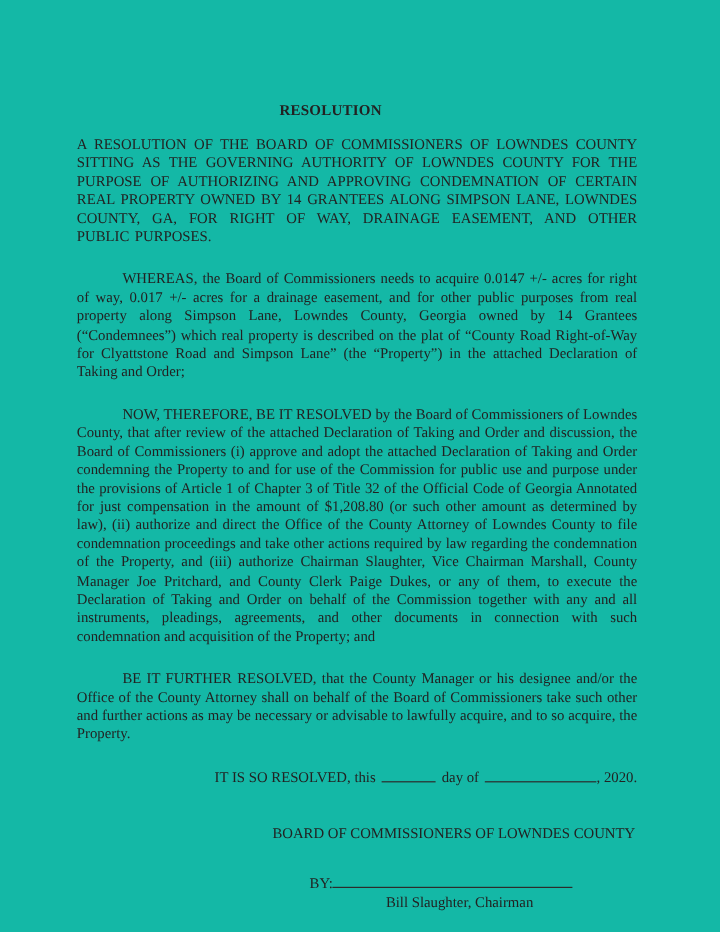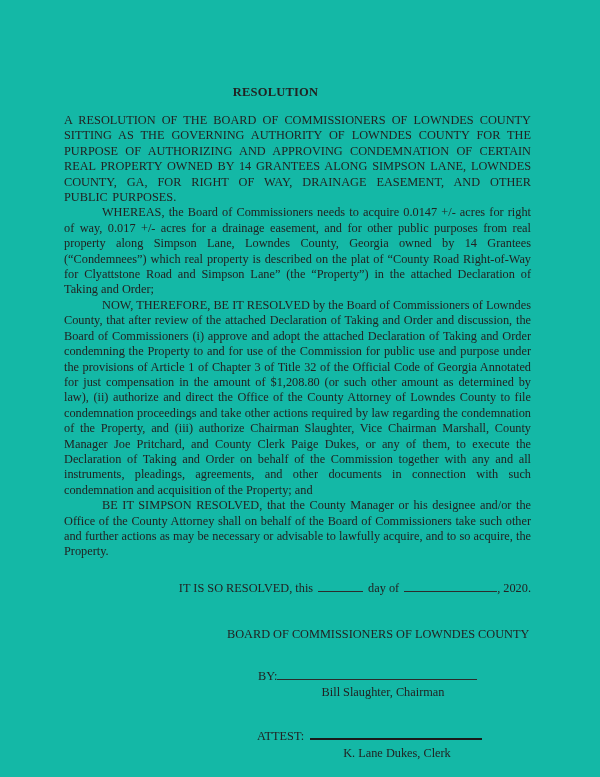--- a/index.html
+++ b/index.html
@@ -38,7 +38,7 @@
     text-align-last: left;
   }
   .para + .para {
-    margin-top: 0;
+    margin-top: 20px;
   }
   .caption {
     word-spacing: 1.5px;

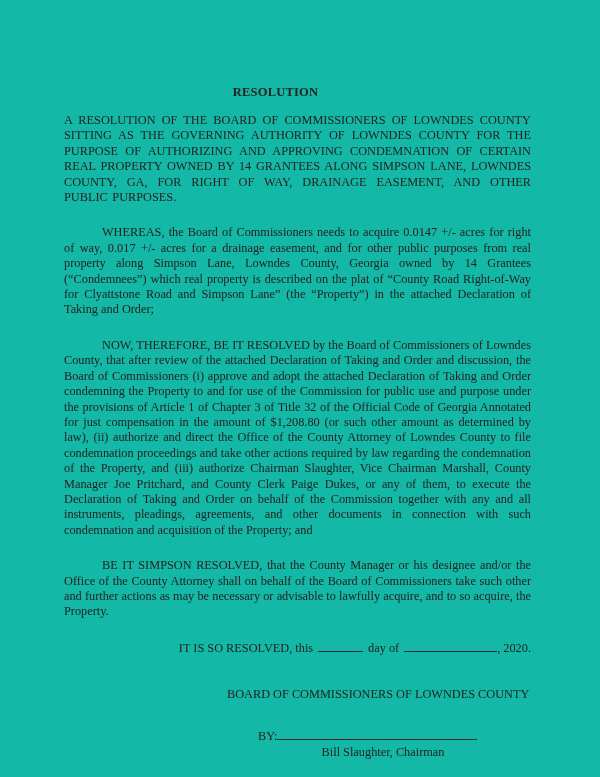--- a/index.html
+++ b/index.html
@@ -127,7 +127,7 @@
 
   <p class="para indent">NOW, THEREFORE, BE IT RESOLVED by the Board of Commissioners of Lowndes County, that after review of the attached Declaration of Taking and Order and discussion, the Board of Commissioners  (i) approve and adopt the attached Declaration of Taking and Order condemning the Property to and for use of the Commission for public use and purpose under the provisions of Article 1 of Chapter 3 of Title 32 of the Official Code of Georgia Annotated for just compensation in the amount of $1,208.80 (or such other amount as determined by law), (ii) authorize and direct the Office of the County Attorney of Lowndes County to file condemnation proceedings and take other actions required by law regarding the condemnation of the Property, and (iii)  authorize Chairman Slaughter, Vice Chairman Marshall, County Manager Joe Pritchard, and County Clerk Paige Dukes, or any of them, to execute the Declaration of Taking and Order on behalf of the Commission together with any and all instruments, pleadings, agreements, and other documents in connection with such condemnation and acquisition of the Property; and</p>
 
-  <p class="para indent">BE IT SIMPSON RESOLVED, that the County Manager or his designee and/or the Office of the County Attorney shall on behalf of the Board of Commissioners take such other and further actions as may be necessary or advisable to lawfully acquire, and to so acquire, the Property.</p>
+  <p class="para indent">BE IT FURTHER RESOLVED, that the County Manager or his designee and/or the Office of the County Attorney shall on behalf of the Board of Commissioners take such other and further actions as may be necessary or advisable to lawfully acquire, and to so acquire, the Property.</p>
 
   <div class="resolved-line"><span>IT IS SO RESOLVED, this</span><span class="blank blank-day"></span><span>day of</span><span class="blank blank-month"></span><span>, 2020.</span></div>
 

